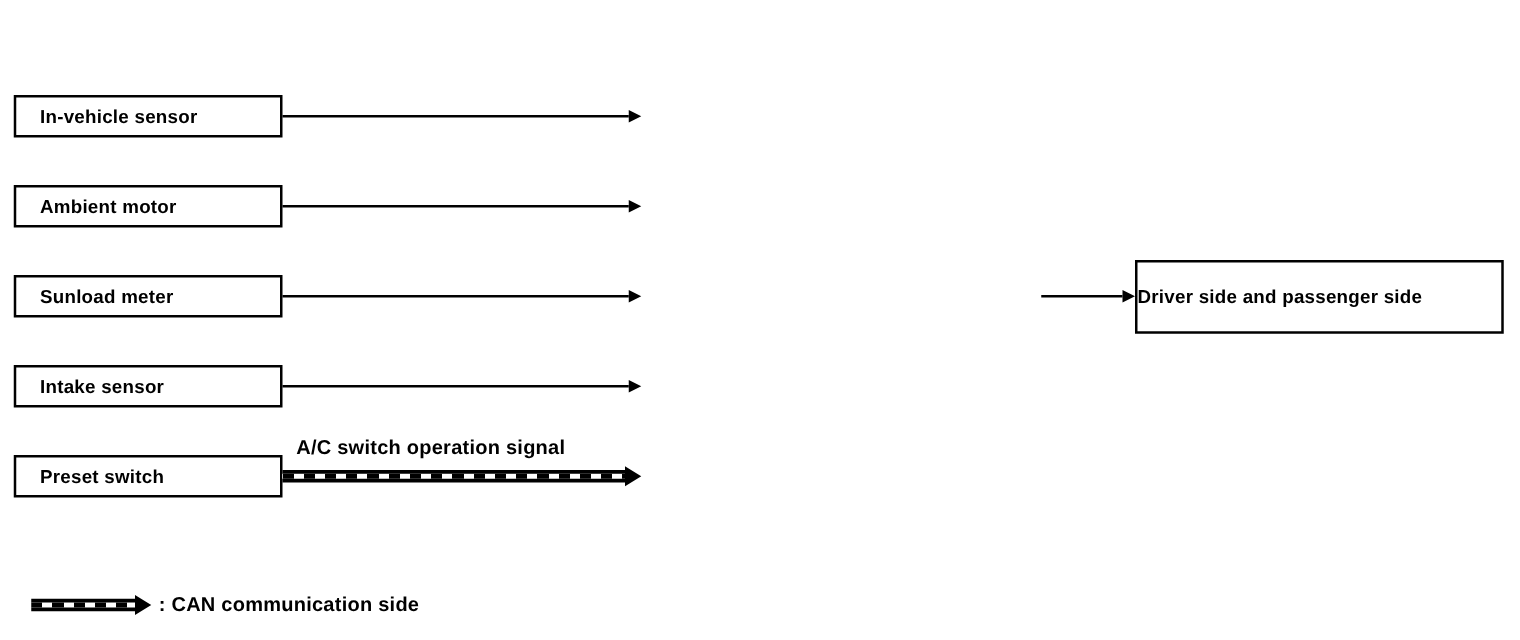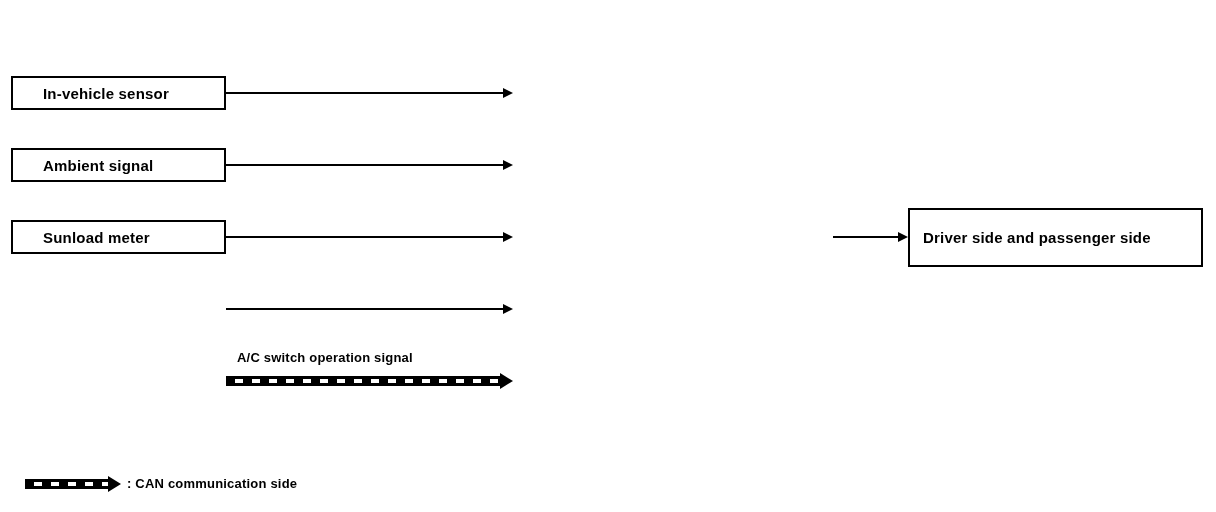--- a/index.html
+++ b/index.html
@@ -32,7 +32,7 @@
     height: 34px;
     display: flex;
     align-items: center;
-    padding-left: 30px;
+    padding-left: 19px;
   }
   .center-box {
     left: 513px;

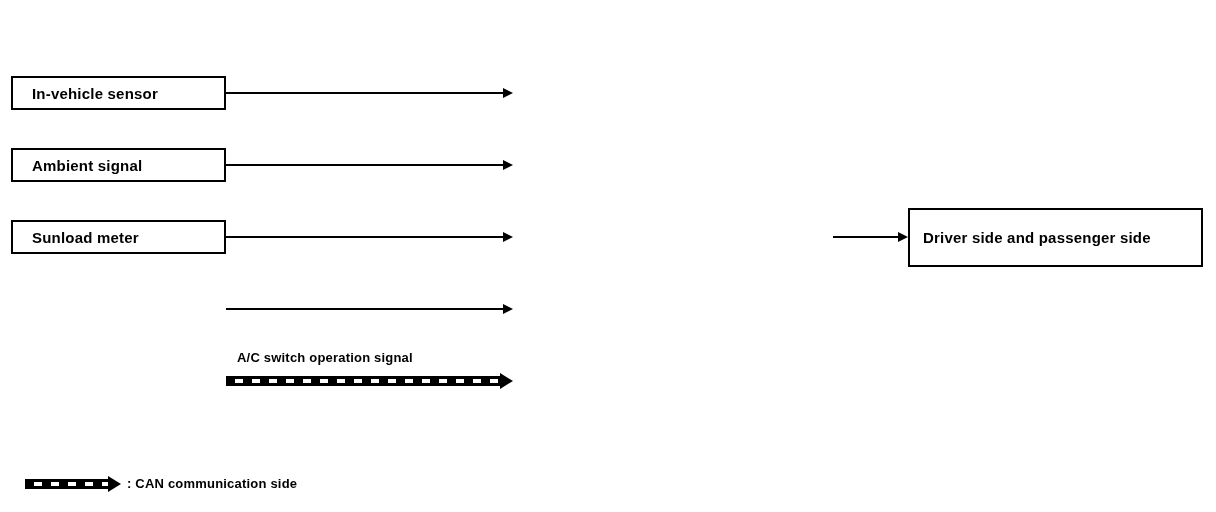--- a/index.html
+++ b/index.html
@@ -113,7 +113,7 @@
 <div class="canvas">
 
   <div class="box src-box" style="top:76px">In-vehicle sensor</div>
-  <div class="box src-box" style="top:148px">Ambient signal</div>
+  <div class="box src-box" style="top:148px">Ambient motor</div>
   <div class="box src-box" style="top:220px">Sunload meter</div>
 
   <div class="h-arrow" style="left:226px; top:92px;  width:277px;"></div>

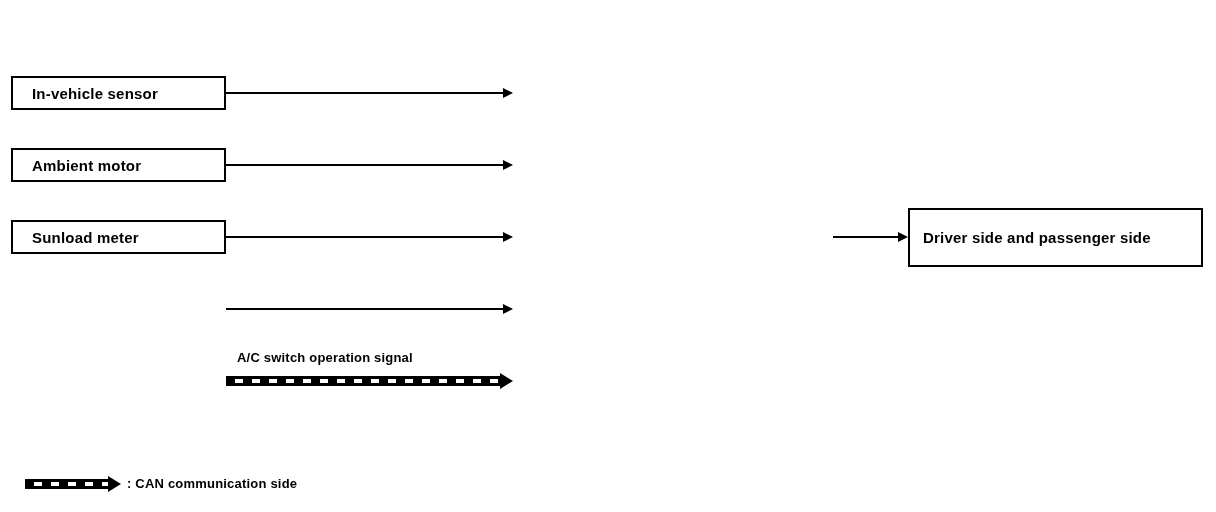--- a/index.html
+++ b/index.html
@@ -52,7 +52,6 @@
     display: flex;
     flex-direction: column;
     justify-content: center;
-    padding-left: 13px;
     line-height: 20px;
   }
   

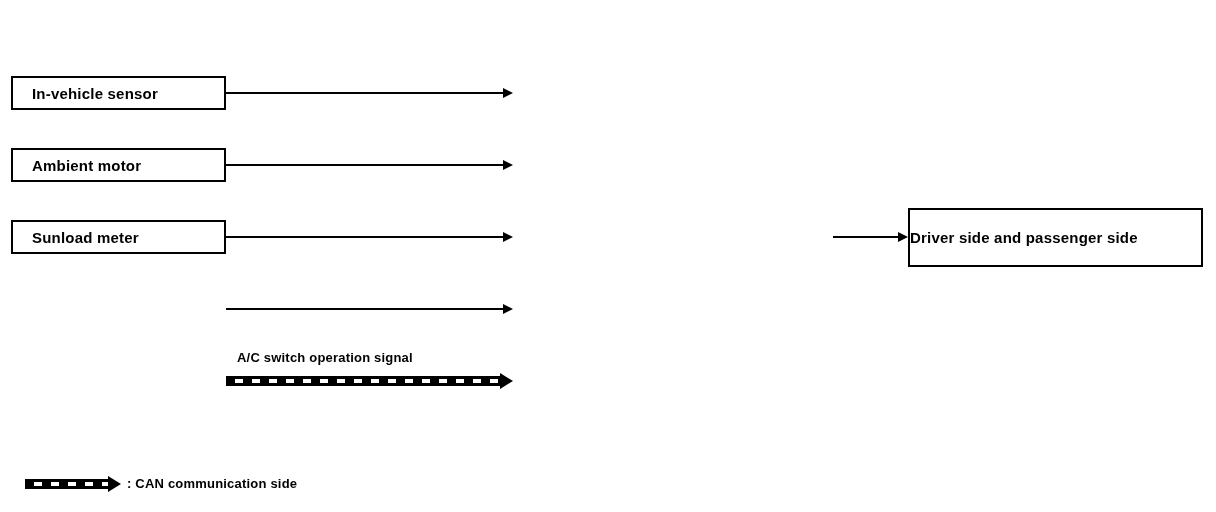--- a/index.html
+++ b/index.html
@@ -114,6 +114,7 @@
   <div class="box src-box" style="top:76px">In-vehicle sensor</div>
   <div class="box src-box" style="top:148px">Ambient motor</div>
   <div class="box src-box" style="top:220px">Sunload meter</div>
+  <div class="box src-box" style="top:292px">Intake sensor</div>
 
   <div class="h-arrow" style="left:226px; top:92px;  width:277px;"></div>
   <div class="h-arrow" style="left:226px; top:164px; width:277px;"></div>

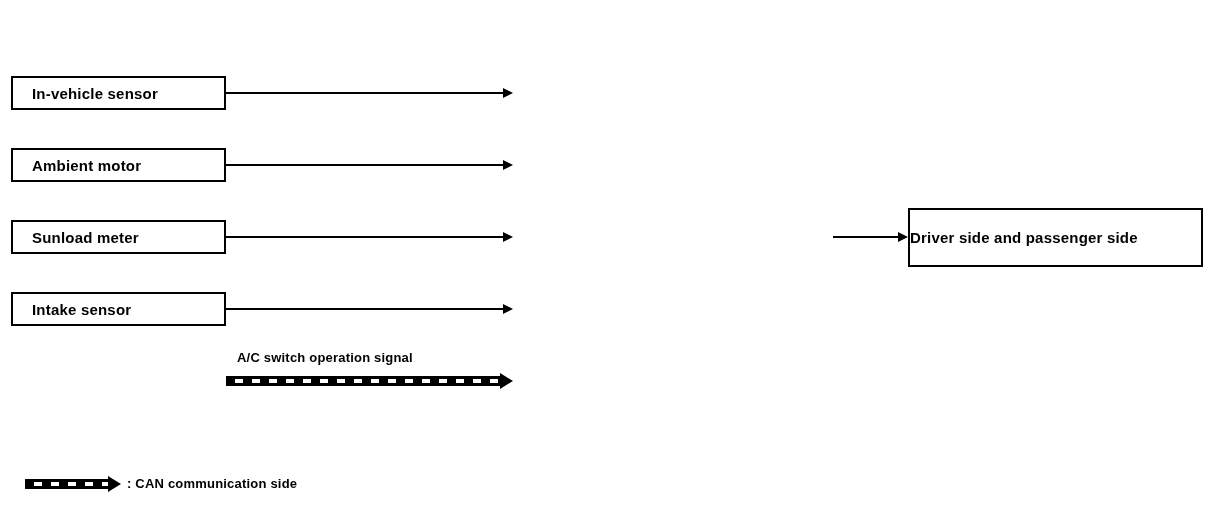--- a/index.html
+++ b/index.html
@@ -100,7 +100,7 @@
   
   .float-label {
     position: absolute;
-    font-size: 13px;
+    font-size: 16px;
     font-weight: 700;
     white-space: nowrap;
     letter-spacing: 0.2px;

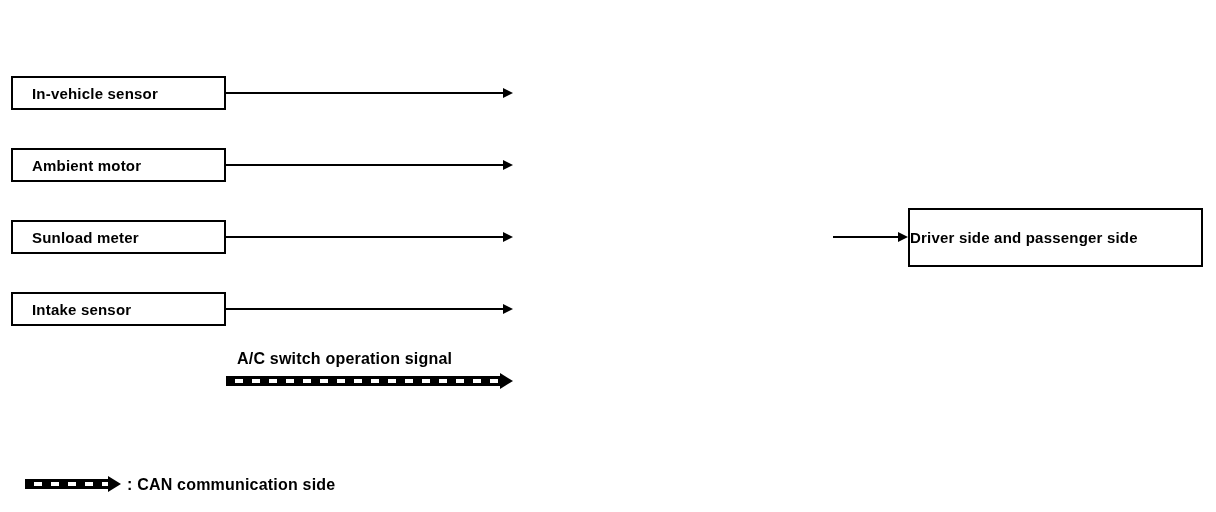--- a/index.html
+++ b/index.html
@@ -115,6 +115,7 @@
   <div class="box src-box" style="top:148px">Ambient motor</div>
   <div class="box src-box" style="top:220px">Sunload meter</div>
   <div class="box src-box" style="top:292px">Intake sensor</div>
+  <div class="box src-box" style="top:364px">Preset switch</div>
 
   <div class="h-arrow" style="left:226px; top:92px;  width:277px;"></div>
   <div class="h-arrow" style="left:226px; top:164px; width:277px;"></div>

